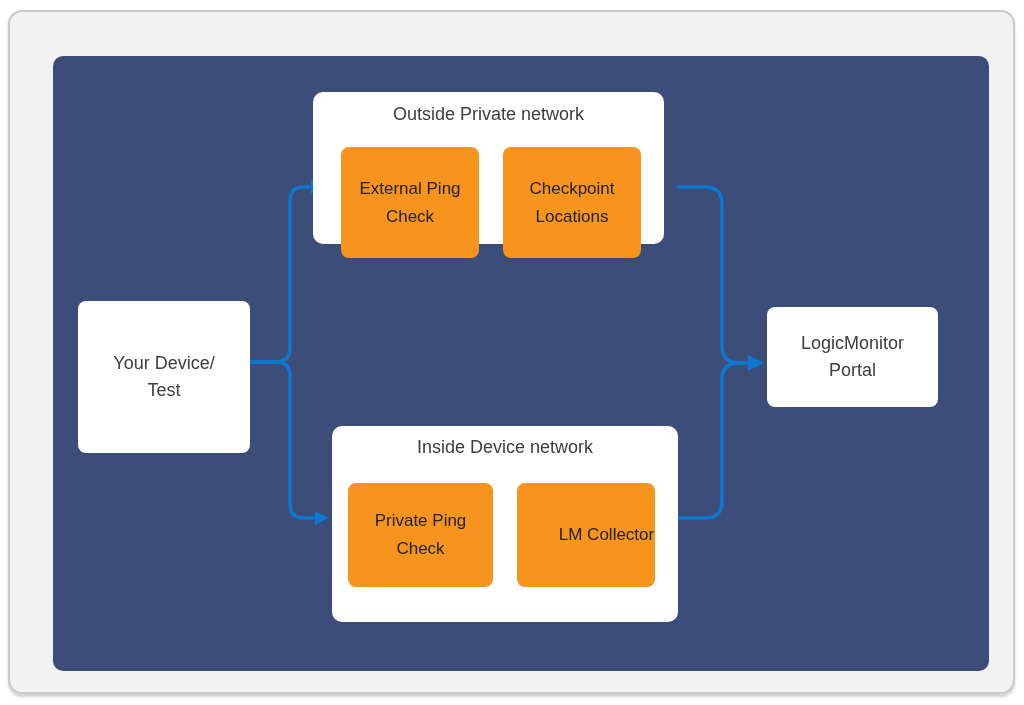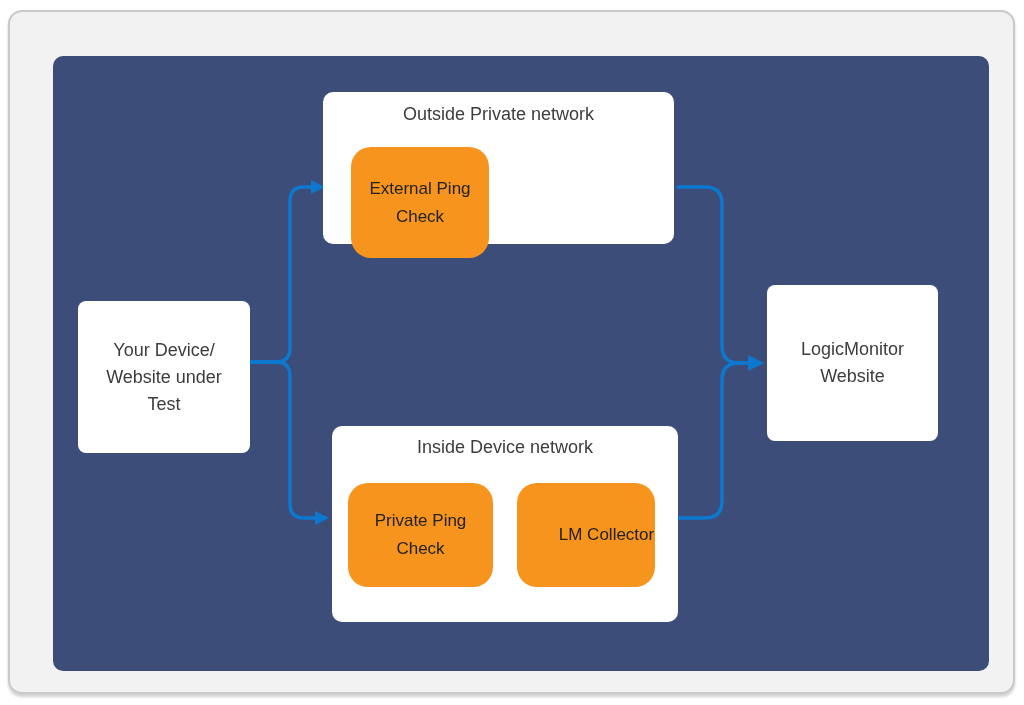--- a/index.html
+++ b/index.html
@@ -41,7 +41,7 @@
   .group{
     position:absolute;background:var(--card-bg,#FFFFFF);border-radius:10px;
   }
-  .group-outside{left:323px;top:92px;width:351px;height:152px;}
+  .group-outside{left:313px;top:92px;width:351px;height:152px;}
   .group-inside{left:332px;top:426px;width:346px;height:196px;}
   .group-title{
     margin-top:10px;text-align:center;color:var(--text-dark,#3D3D3D);

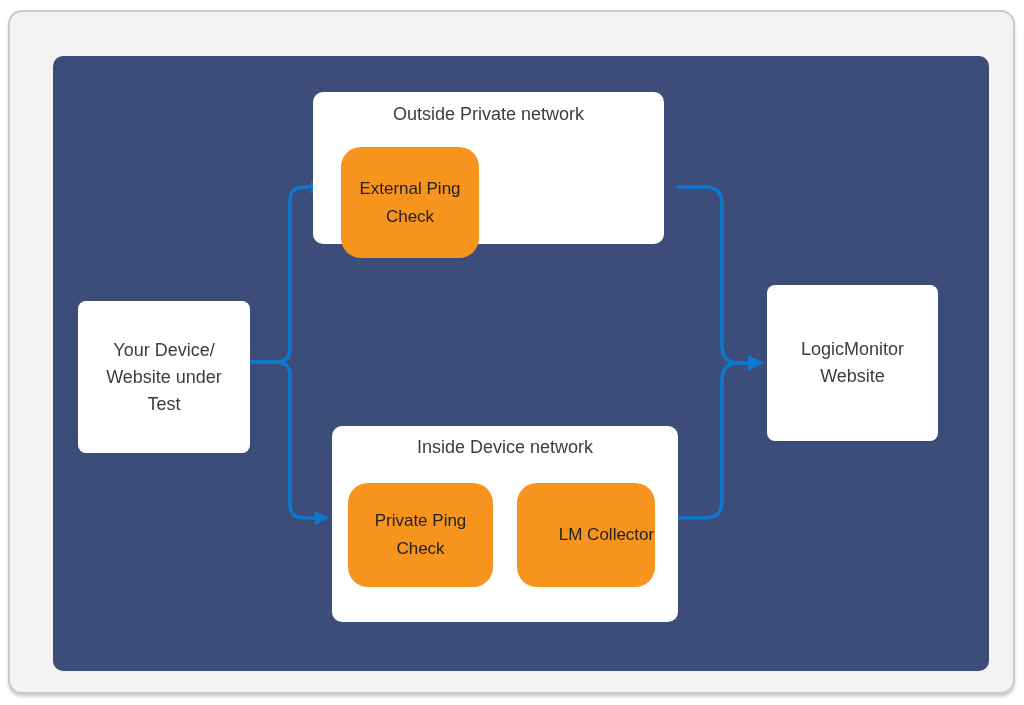--- a/index.html
+++ b/index.html
@@ -49,7 +49,7 @@
   }
   .group-inside .group-title{margin-top:9px;}
   .node{
-    position:absolute;background:var(--node-bg,#F7941E);border-radius:20px;
+    position:absolute;background:var(--node-bg,#F7941E);border-radius:8px;
     display:flex;flex-direction:column;align-items:center;justify-content:center;
     color:var(--text-on-orange,#222222);font-size:17px;line-height:28px;text-align:center;
   }

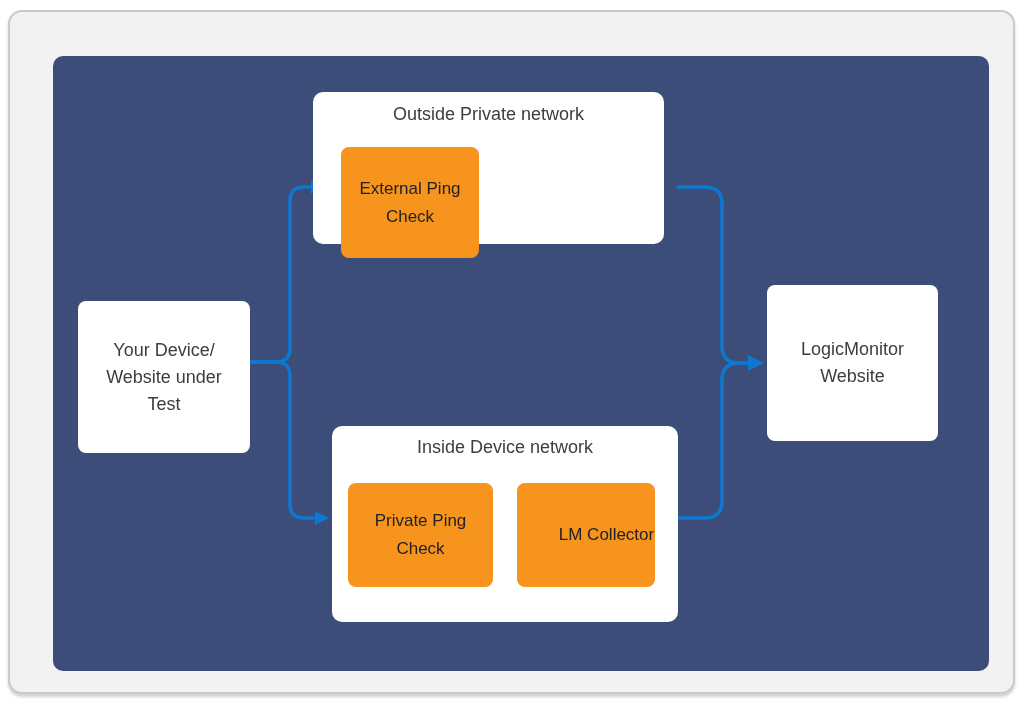--- a/index.html
+++ b/index.html
@@ -92,6 +92,10 @@
       <div>External Ping</div>
       <div>Check</div>
     </div>
+    <div class="node node-checkpoint">
+      <div>Checkpoint</div>
+      <div>Locations</div>
+    </div>
   </div>
 
   <div class="group group-inside">

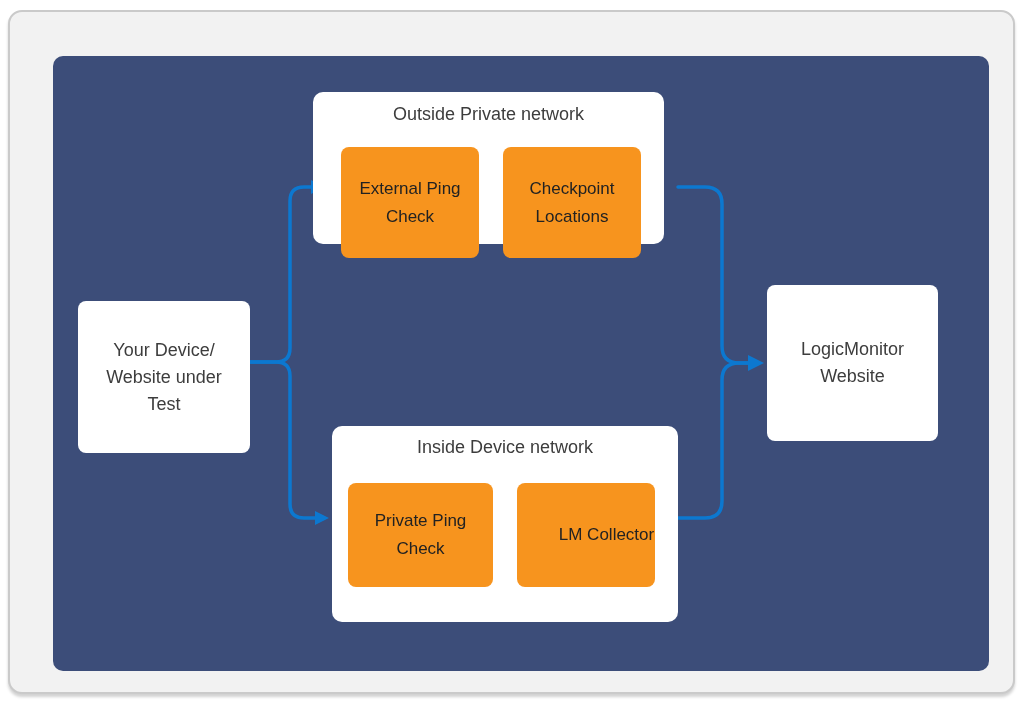--- a/index.html
+++ b/index.html
@@ -37,7 +37,7 @@
     color:var(--text-dark,#3D3D3D);font-size:18px;line-height:27px;text-align:center;
   }
   .card-device{left:78px;top:301px;width:172px;height:152px;}
-  .card-portal{left:767px;top:285px;width:171px;height:156px;}
+  .card-portal{left:767px;top:307px;width:171px;height:100px;}
   .group{
     position:absolute;background:var(--card-bg,#FFFFFF);border-radius:10px;
   }

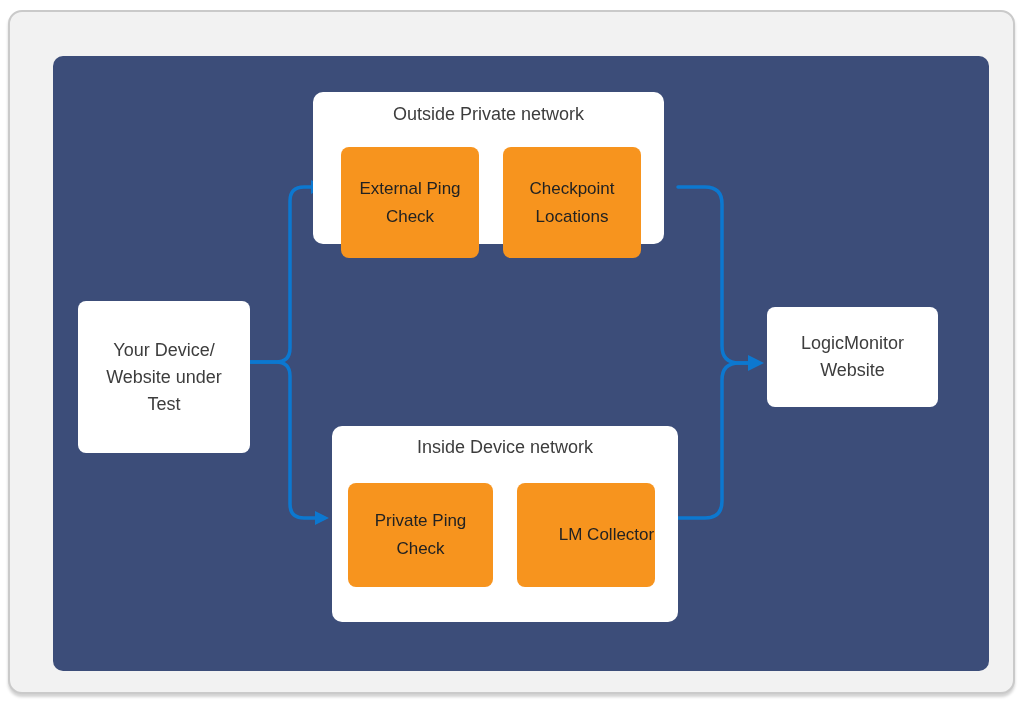--- a/index.html
+++ b/index.html
@@ -82,7 +82,6 @@
 
   <div class="card card-device">
     <div>Your Device/</div>
-    <div>Website under</div>
     <div>Test</div>
   </div>
 

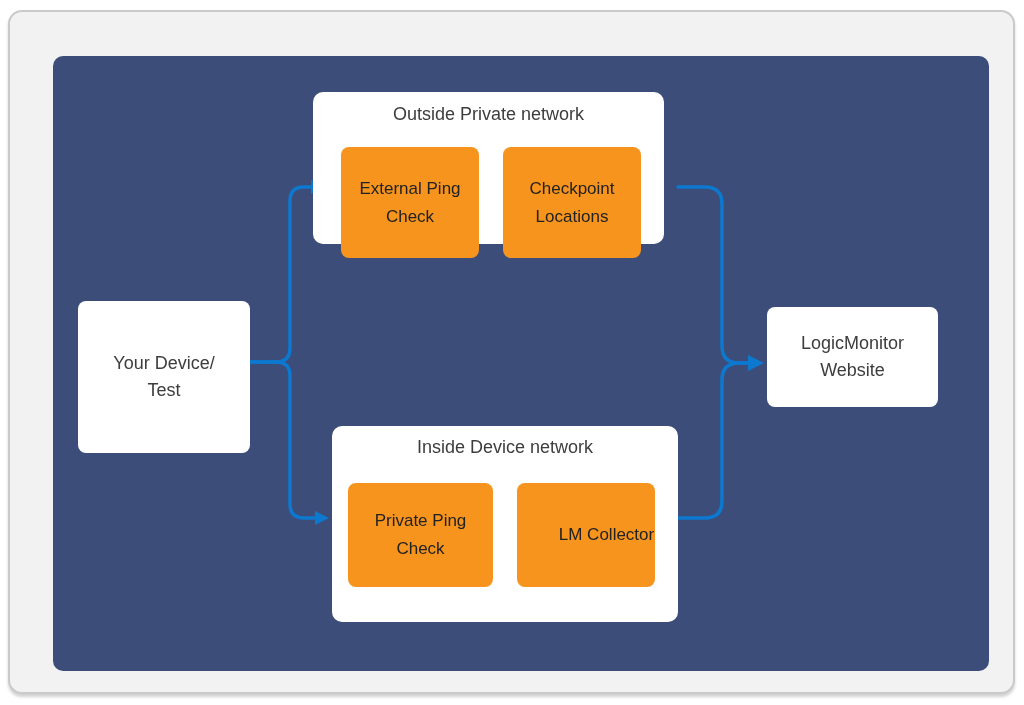--- a/index.html
+++ b/index.html
@@ -110,7 +110,7 @@
 
   <div class="card card-portal">
     <div>LogicMonitor</div>
-    <div>Website</div>
+    <div>Portal</div>
   </div>
 </div>
 

